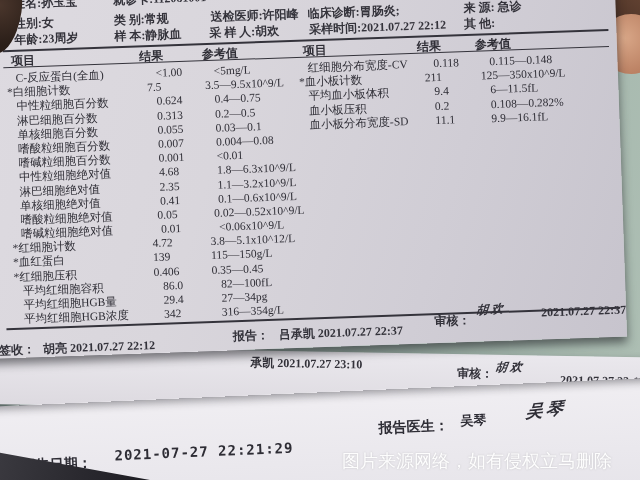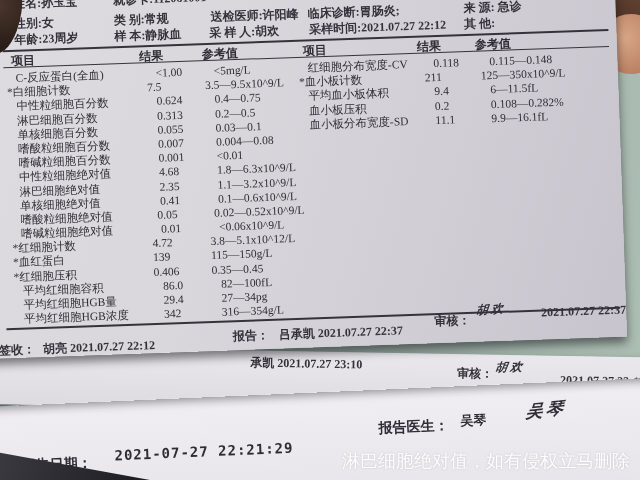--- a/index.html
+++ b/index.html
@@ -237,7 +237,7 @@
   <div class="corner-shadow"></div>
   <div class="thumb-dark"></div>
 
-  <div class="watermark">淋巴细胞绝对值，如有侵权立马删除</div>
+  <div class="watermark">图片来源网络，如有侵权立马删除</div>
 
 </div>
 

